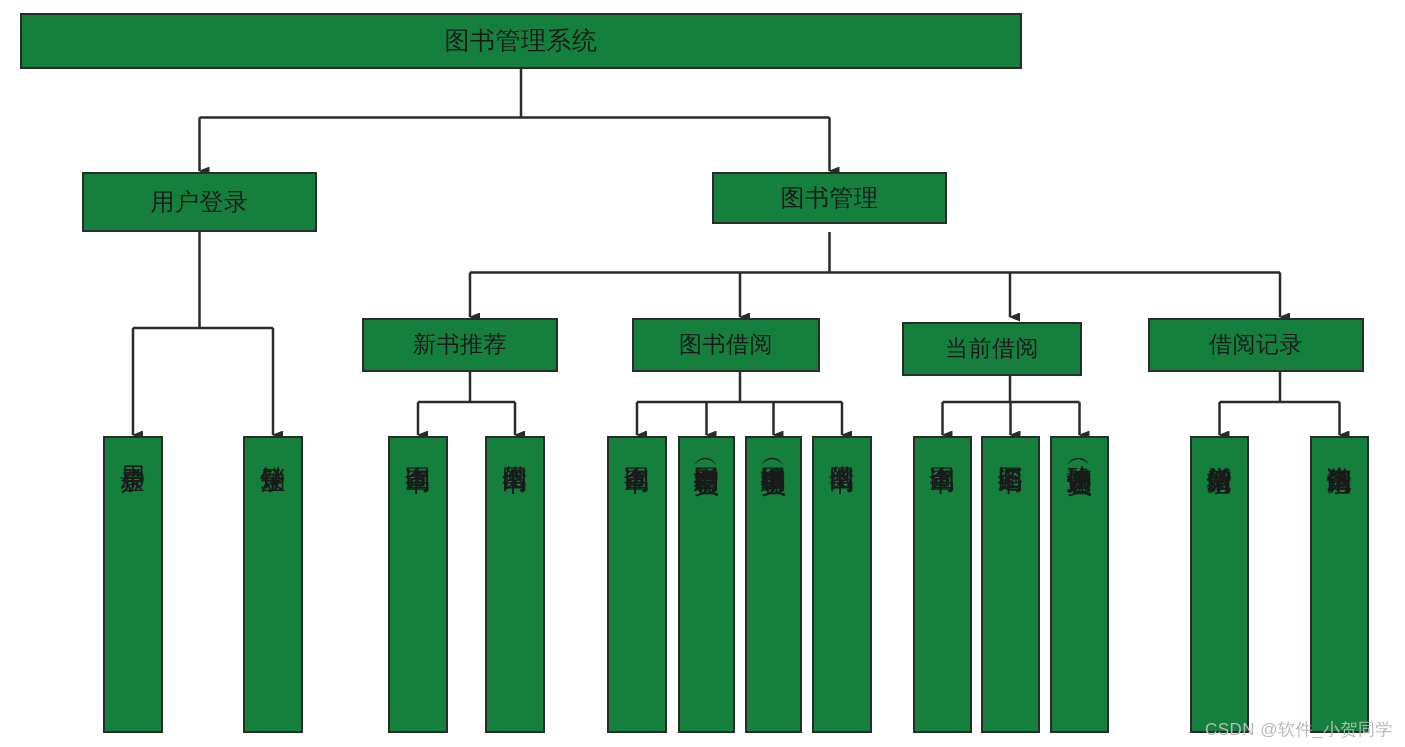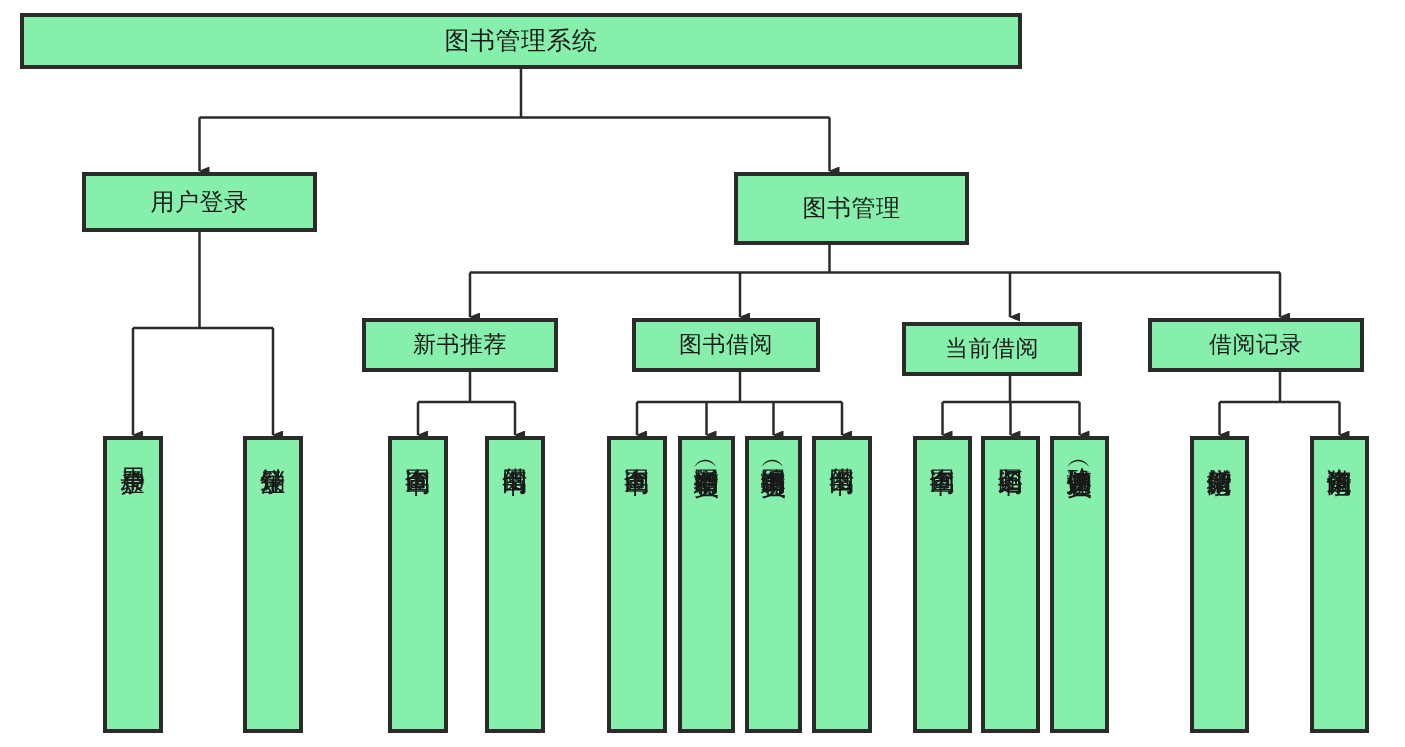--- a/index.html
+++ b/index.html
@@ -29,8 +29,8 @@
   .node {
     position: absolute;
     box-sizing: border-box;
-    background: #86efac;
-    border: 4px solid #d946ef;
+    background: #15803d;
+    border: 2px solid #d946ef;
     display: flex;
     align-items: center;
     justify-content: center;

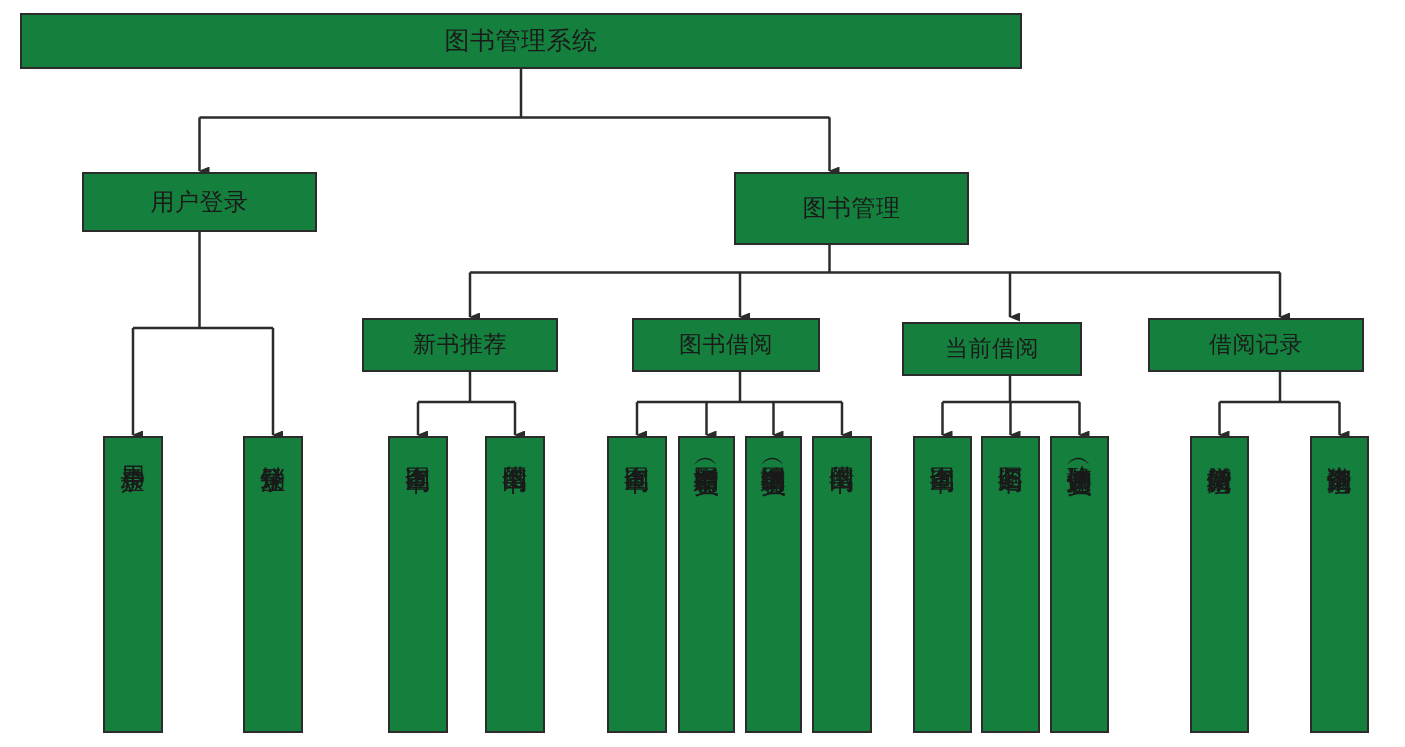--- a/index.html
+++ b/index.html
@@ -126,7 +126,7 @@
       <div class="node level-1 horizontal" style="left: 82px; top: 172px; width: 235px; height: 60px; border-color: rgb(43, 43, 43);">
         <span class="node-label">用户登录</span>
       </div>
-      <div class="node level-1 horizontal" style="left: 712px; top: 172px; width: 235px; height: 73px; border-color: rgb(43, 43, 43); margin-left: 22px;">
+      <div class="node level-1 horizontal" style="left: 712px; top: 172px; width: 235px; height: 52px; border-color: rgb(43, 43, 43);">
         <span class="node-label">图书管理</span>
       </div>
       <div class="node level-2 horizontal" style="left: 362px; top: 318px; width: 196px; height: 54px; border-color: rgb(43, 43, 43);">

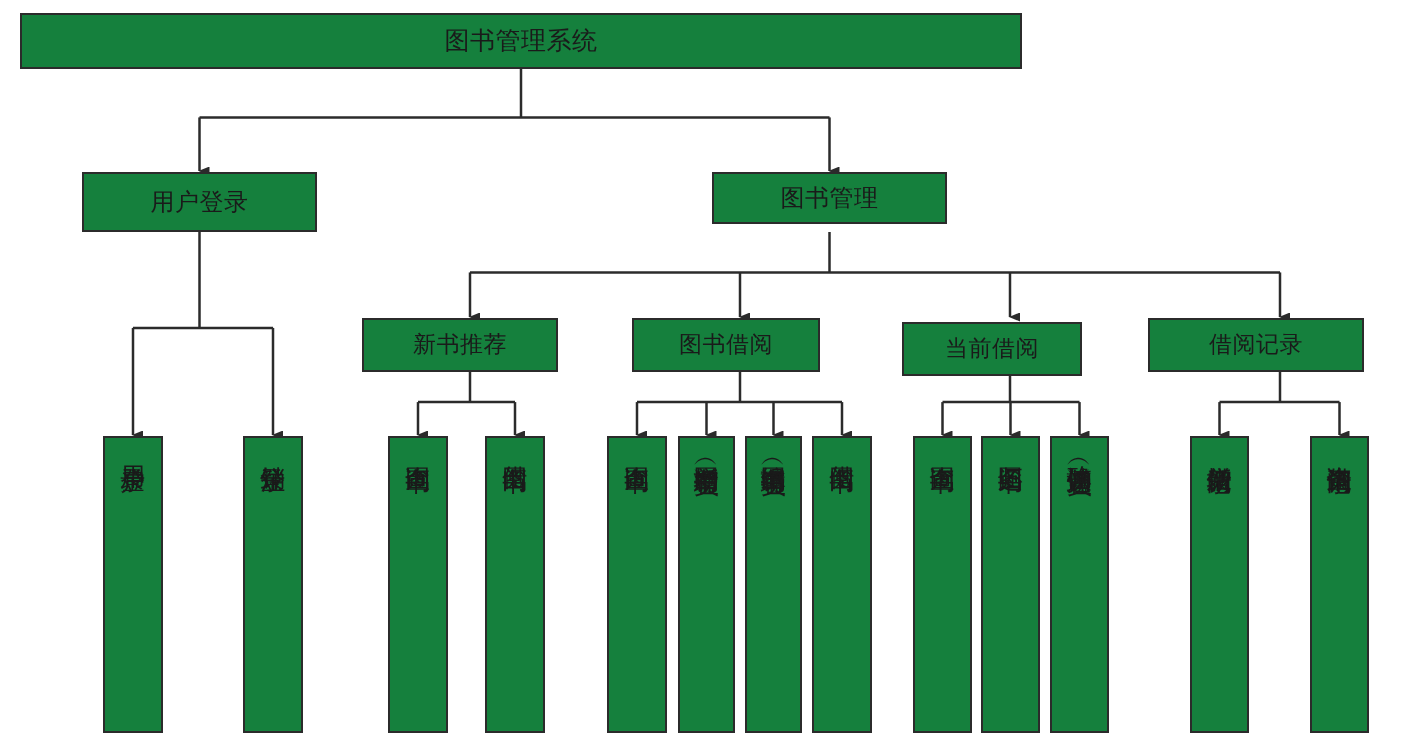--- a/index.html
+++ b/index.html
@@ -182,6 +182,7 @@
       </div>
     </div>
 
+  <div id="watermark">CSDN @软件_小贺同学</div>
 </div>
 
 </body></html>

